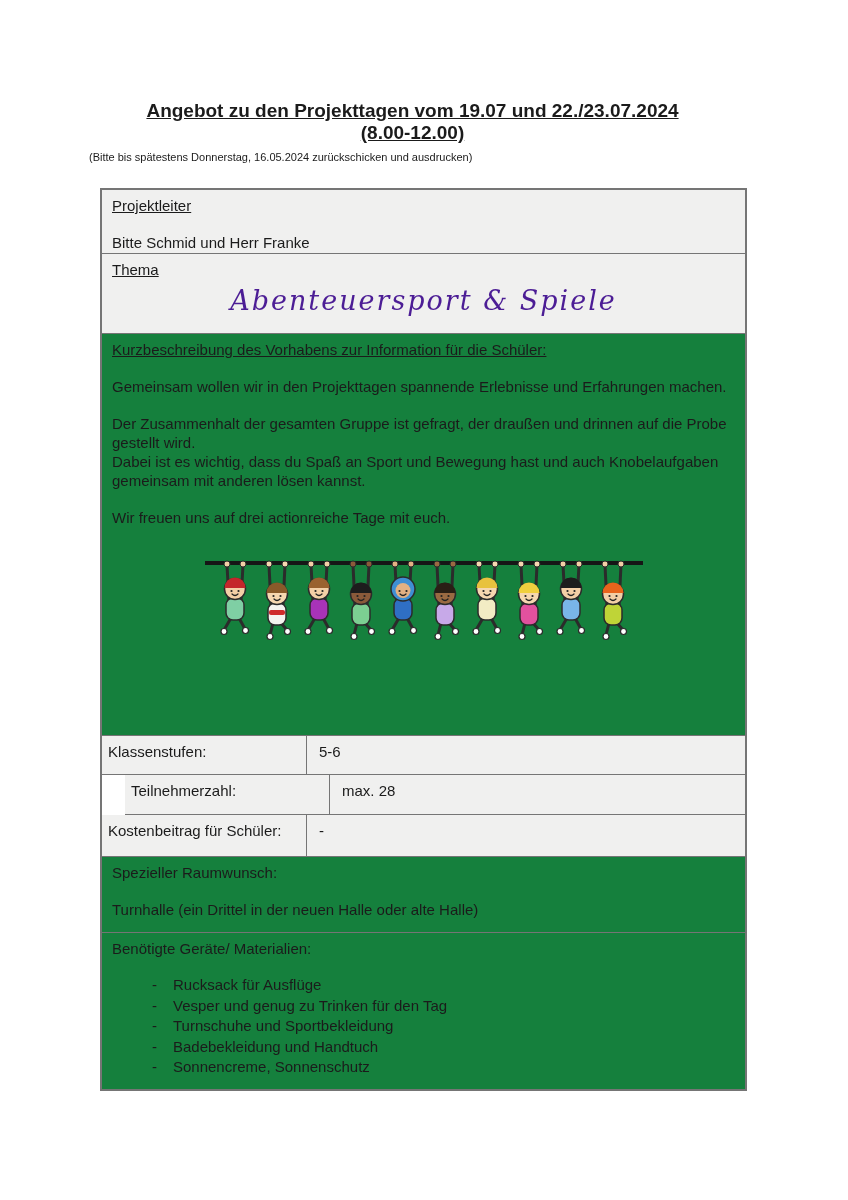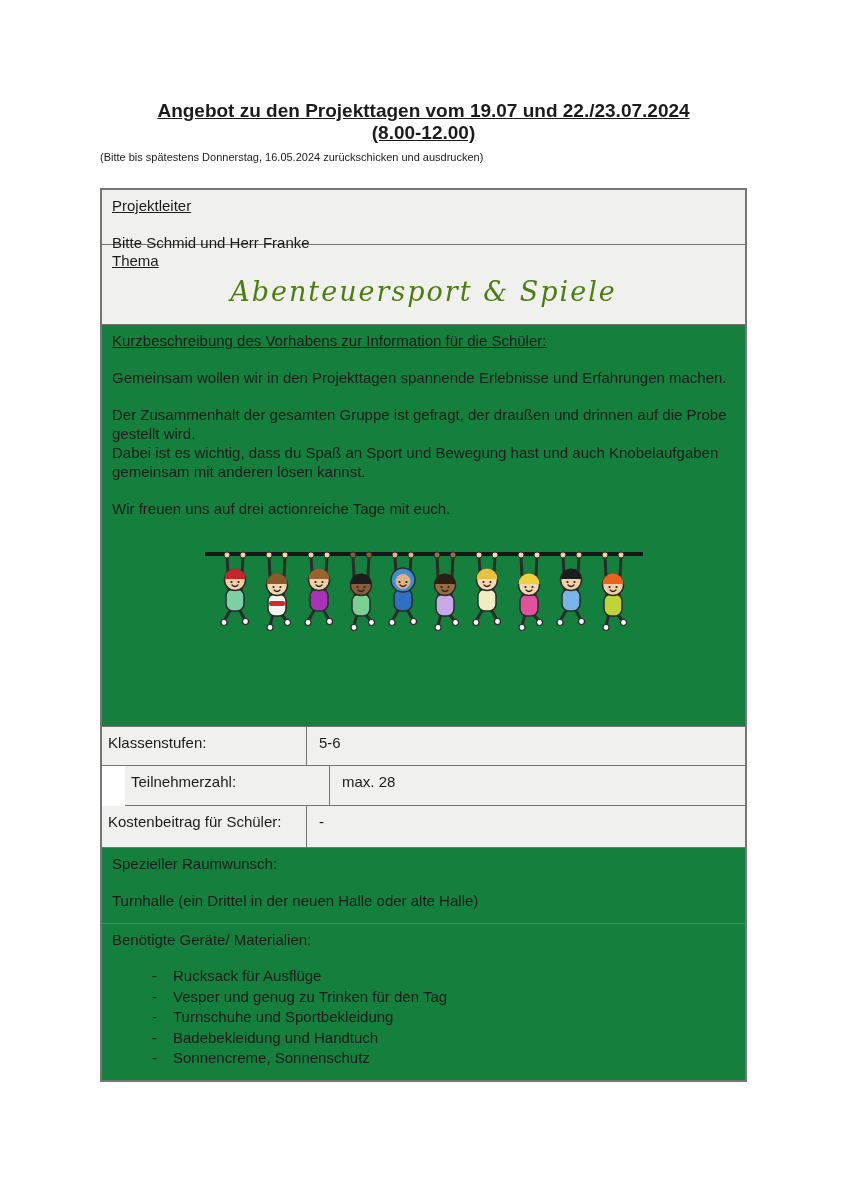--- a/index.html
+++ b/index.html
@@ -20,7 +20,7 @@
   .page{position:relative;width:848px;height:1200px;}
 
   
-  .header-block{position:absolute;left:100px;top:100px;width:647px;}
+  .header-block{position:absolute;left:89px;top:100px;width:647px;}
   .doc-title{font-weight:bold;font-size:19px;line-height:22px;text-align:center;}
   .doc-title .u{text-decoration:underline;}
   .doc-note{font-size:11px;line-height:21px;text-align:left;margin-top:3px;}

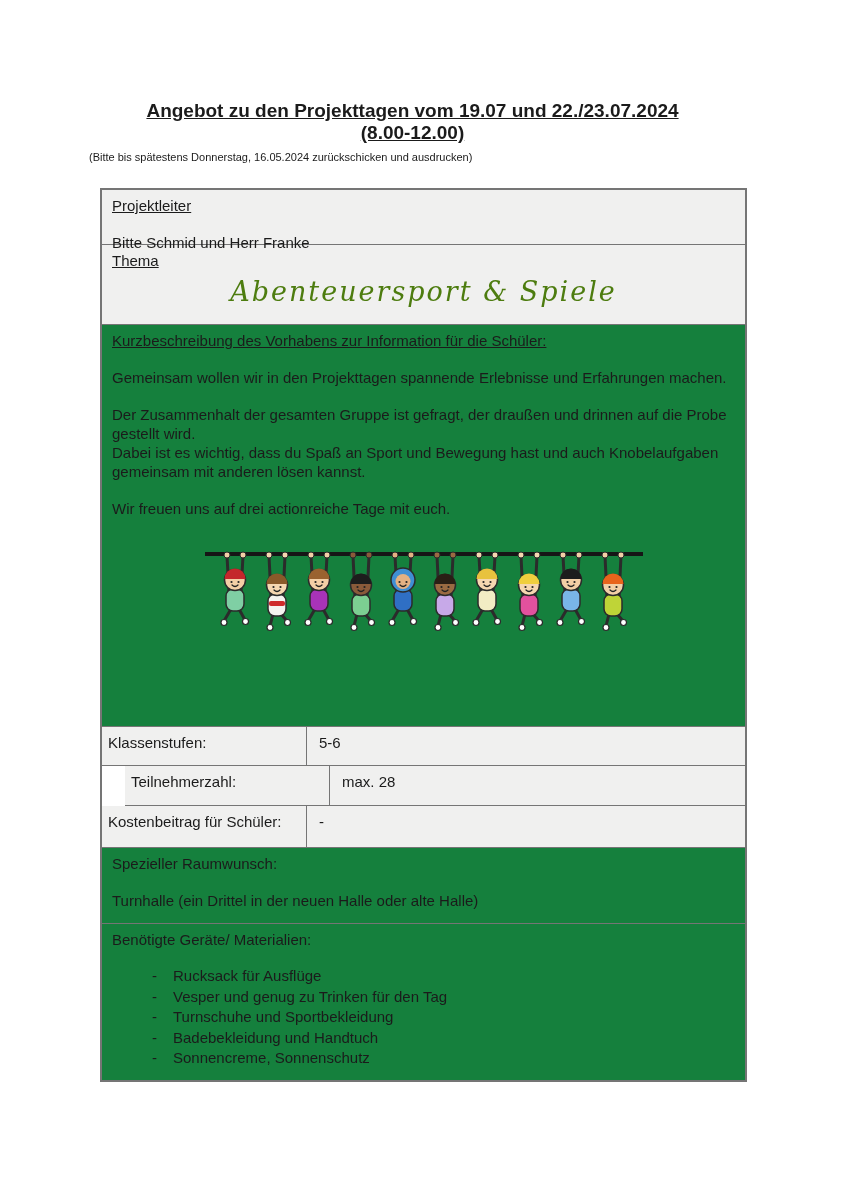--- a/index.html
+++ b/index.html
@@ -38,7 +38,7 @@
   .h-underline{text-decoration:underline;}
   .spacer{height:18px;}
 
-  .row-projektleiter{height:55px;}
+  .row-projektleiter{height:64px;}
   .row-thema{height:80px;padding-right:10px;}
   .thema-value{
     text-align:center;margin-top:6px;

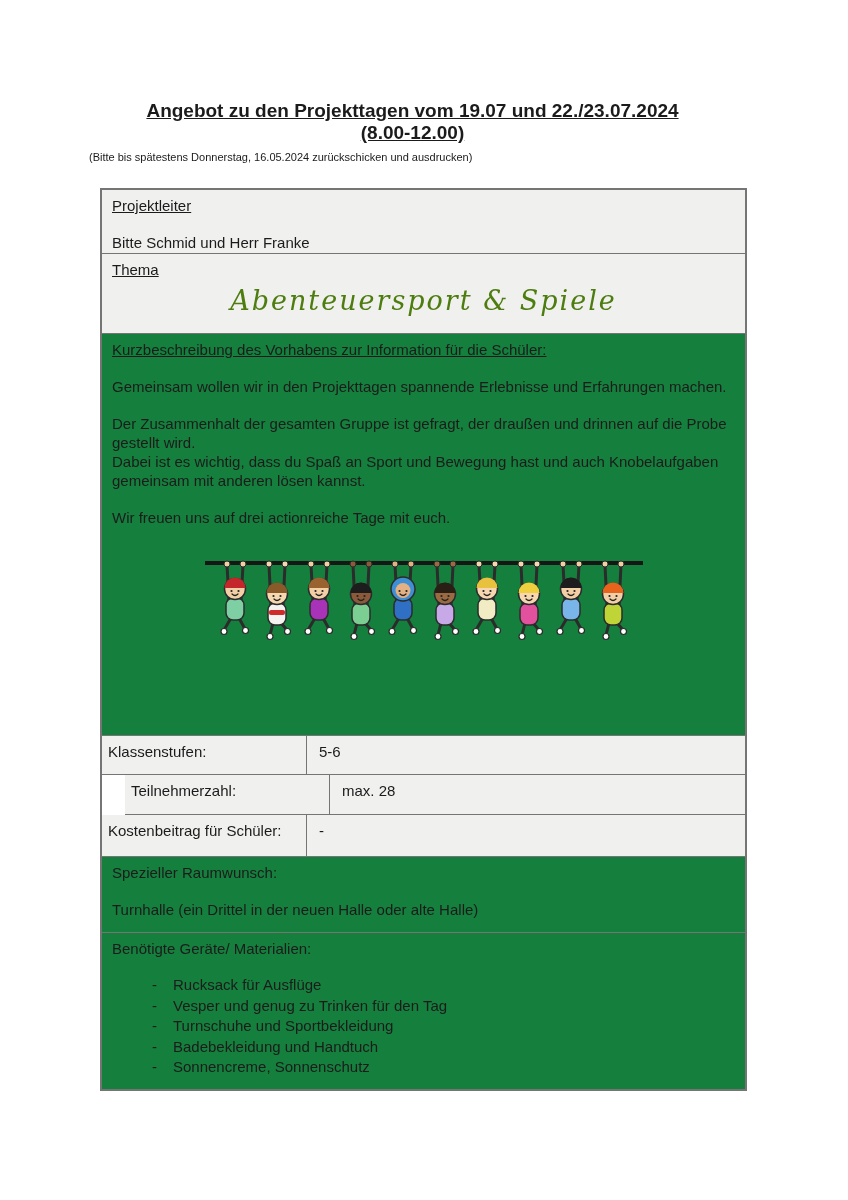--- a/index.html
+++ b/index.html
@@ -44,7 +44,7 @@
     text-align:center;margin-top:6px;
     font-family:"DejaVu Serif","Liberation Serif",serif;
     font-style:italic;font-size:27px;line-height:32px;letter-spacing:2px;
-    color:#4d7c0f;
+    color:#4c1d95;
   }
   .row-kurz{height:402px;}
   .para{margin:0;}

